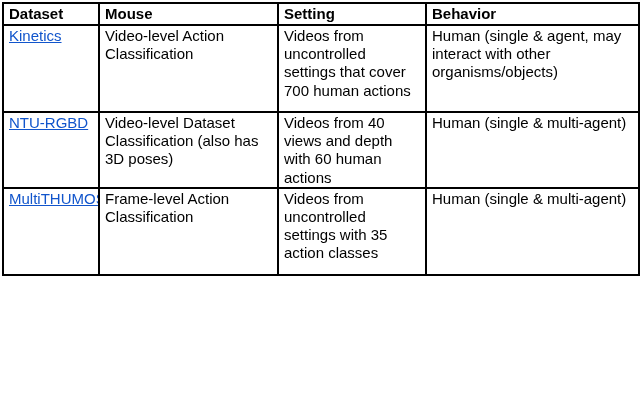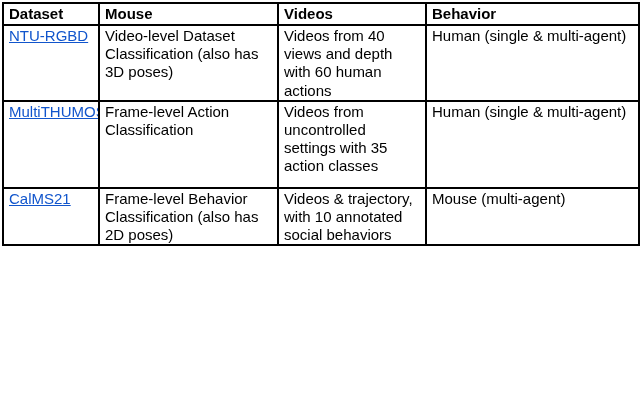--- a/index.html
+++ b/index.html
@@ -63,7 +63,7 @@
       <tr>
         <th>Dataset</th>
         <th>Mouse</th>
-        <th>Videos</th>
+        <th>Setting</th>
         <th>Behavior</th>
       </tr>
     </thead>

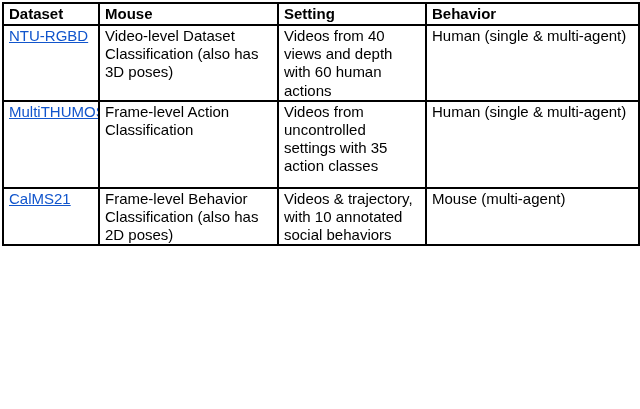--- a/index.html
+++ b/index.html
@@ -68,6 +68,12 @@
       </tr>
     </thead>
     <tbody>
+      <tr class="tall">
+        <td><a class="dslink">Kinetics</a></td>
+        <td>Video-level Action Classification</td>
+        <td>Videos from uncontrolled settings that cover 700 human actions</td>
+        <td>Human (single &amp; agent, may interact with other organisms/objects)</td>
+      </tr>
       <tr class="short">
         <td><a class="dslink">NTU-RGBD</a></td>
         <td>Video-level Dataset Classification (also has 3D poses)</td>

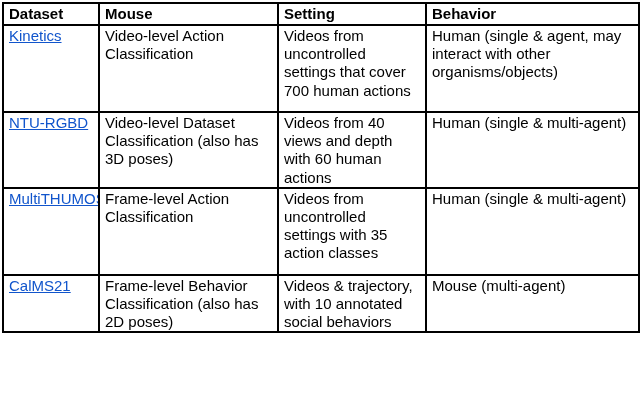--- a/index.html
+++ b/index.html
@@ -86,12 +86,6 @@
         <td>Videos from uncontrolled settings with 35 action classes</td>
         <td>Human (single &amp; multi-agent)</td>
       </tr>
-      <tr class="short">
-        <td><a class="dslink">CalMS21</a></td>
-        <td>Frame-level Behavior Classification (also has 2D poses)</td>
-        <td>Videos &amp; trajectory, with 10 annotated social behaviors</td>
-        <td>Mouse (multi-agent)</td>
-      </tr>
     </tbody>
   </table>
 

